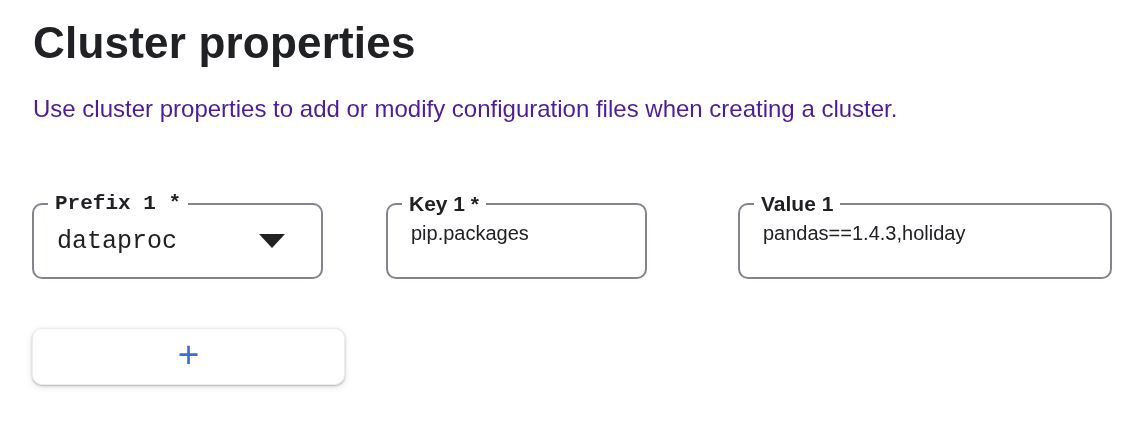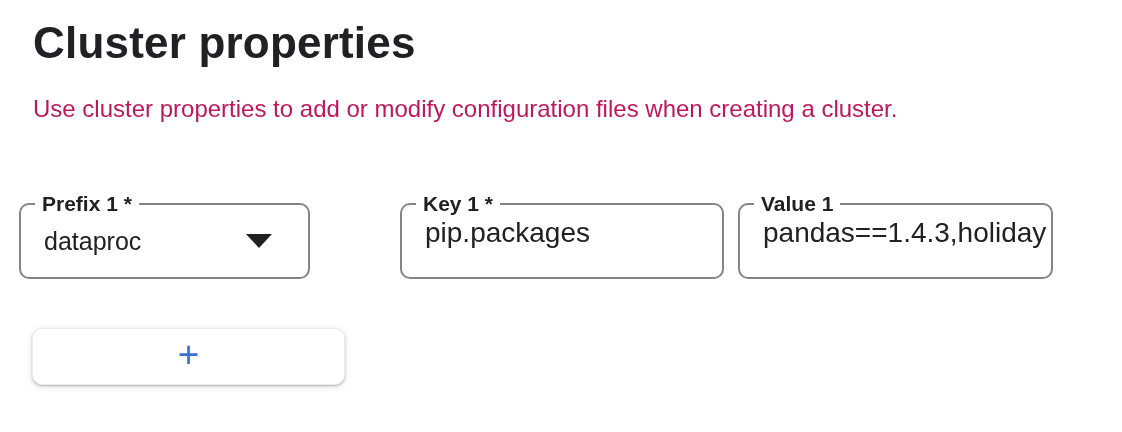--- a/index.html
+++ b/index.html
@@ -33,7 +33,7 @@
     margin: 0;
     font-size: 24px;
     font-weight: 400;
-    color: #be185d;
+    color: #4c1d95;
   }
 
   

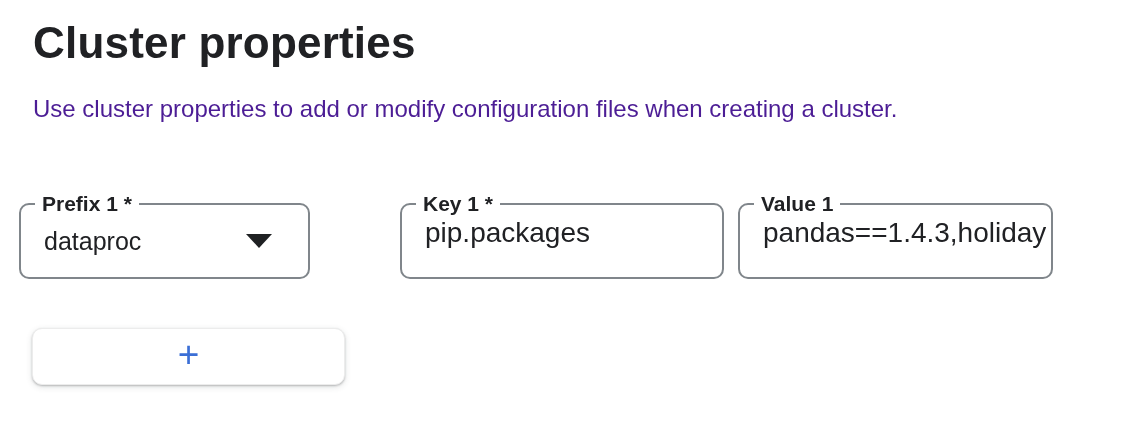--- a/index.html
+++ b/index.html
@@ -46,7 +46,7 @@
     border-radius: 10px;
     background: #ffffff;
   }
-  .field-prefix { left: 19px;  width: 291px; }
+  .field-prefix { left: 32px;  width: 291px; font-family: Liberation Mono, monospace; }
   .field-key    { left: 400px; width: 324px; }
   .field-value  { left: 738px; width: 315px; }
 

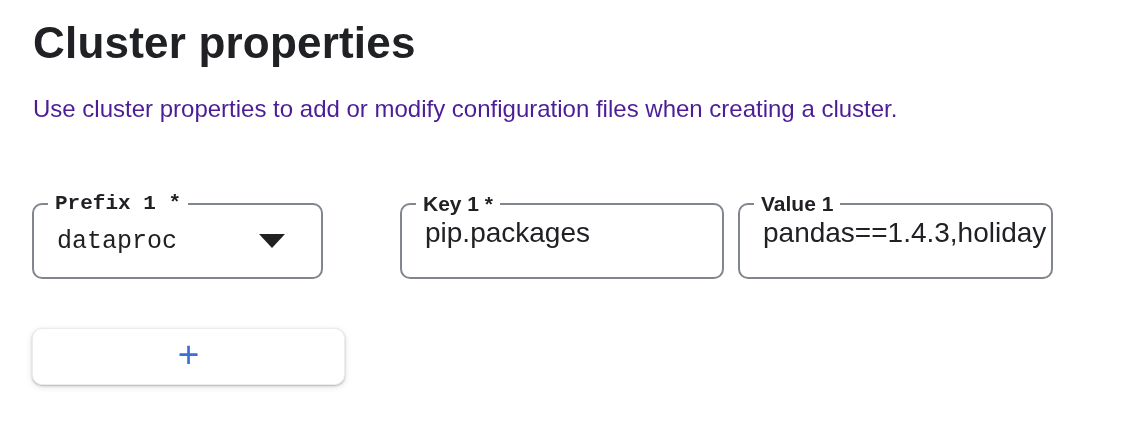--- a/index.html
+++ b/index.html
@@ -47,7 +47,7 @@
     background: #ffffff;
   }
   .field-prefix { left: 32px;  width: 291px; font-family: Liberation Mono, monospace; }
-  .field-key    { left: 400px; width: 324px; }
+  .field-key    { left: 386px; width: 261px; }
   .field-value  { left: 738px; width: 315px; }
 
   .field-label {

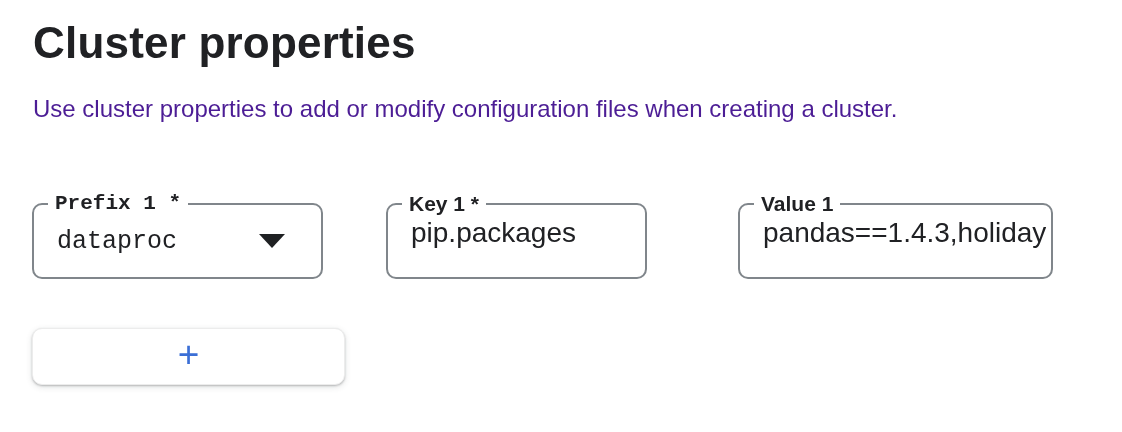--- a/index.html
+++ b/index.html
@@ -48,7 +48,7 @@
   }
   .field-prefix { left: 32px;  width: 291px; font-family: Liberation Mono, monospace; }
   .field-key    { left: 386px; width: 261px; }
-  .field-value  { left: 738px; width: 315px; }
+  .field-value  { left: 738px; width: 374px; }
 
   .field-label {
     position: absolute;

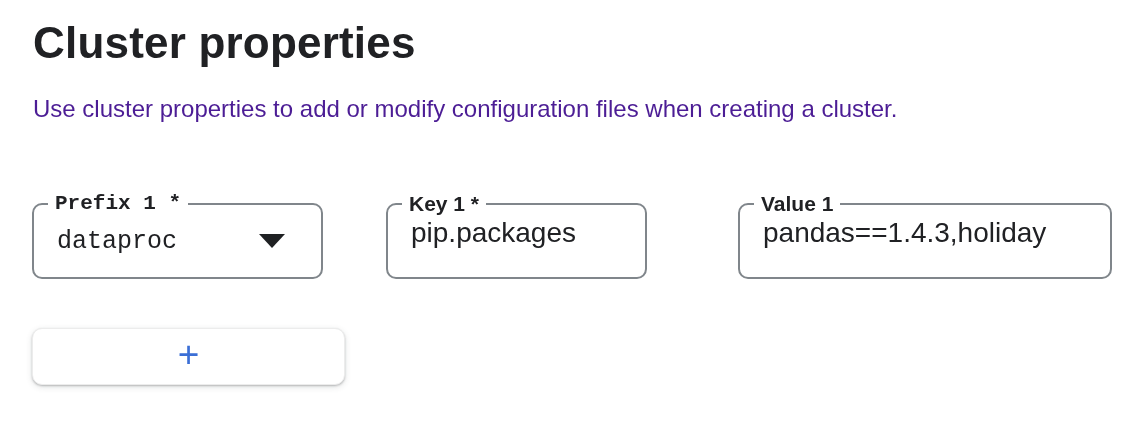--- a/index.html
+++ b/index.html
@@ -95,7 +95,7 @@
     background: transparent;
     padding: 0 5px 16px 23px;
     font-family: "Liberation Sans", sans-serif;
-    font-size: 28px;
+    font-size: 20px;
     color: #202124;
   }
 

